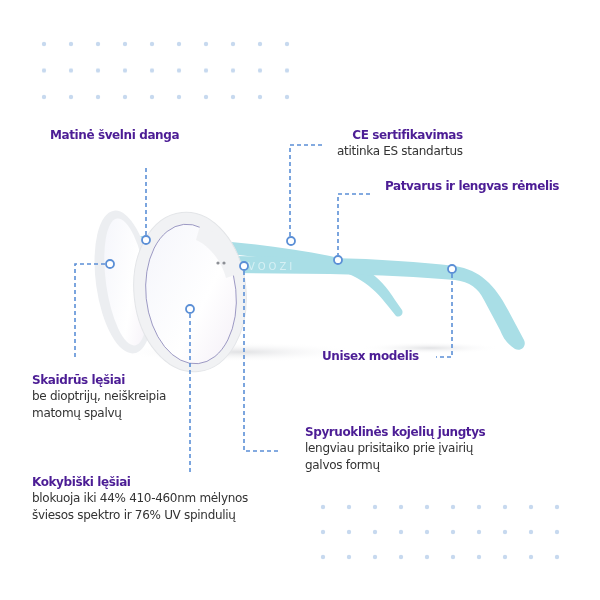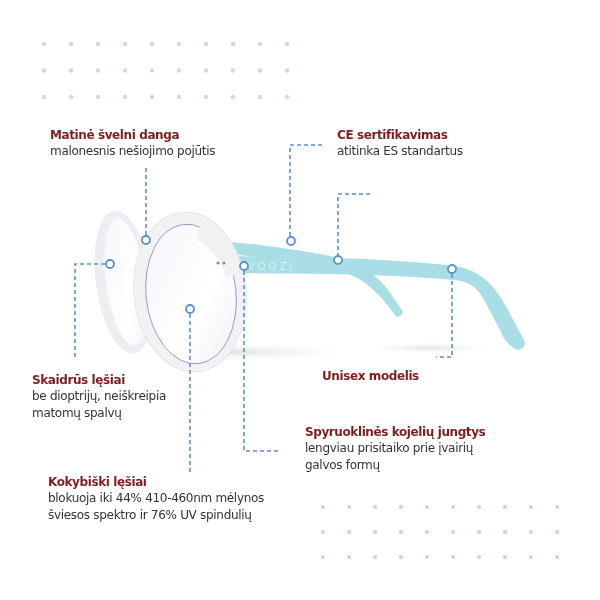--- a/index.html
+++ b/index.html
@@ -7,7 +7,7 @@
   .stage { position:absolute; left:0; top:0; width:600px; height:600px; }
   svg.art { position:absolute; left:0; top:0; width:600px; height:600px; }
   .feature { position:absolute; }
-  .feature .title { font-weight:bold; font-size:12px; letter-spacing:-0.4px; color:#7f1d1d; line-height:16px; white-space:nowrap; }
+  .feature .title { font-weight:bold; font-size:12px; letter-spacing:-0.4px; color:#4c1d95; line-height:16px; white-space:nowrap; }
   .feature .desc { font-size:12px; color:#333; line-height:17px; letter-spacing:-0.3px; white-space:nowrap; }
   .feature .desc span { display:block; }
 </style>

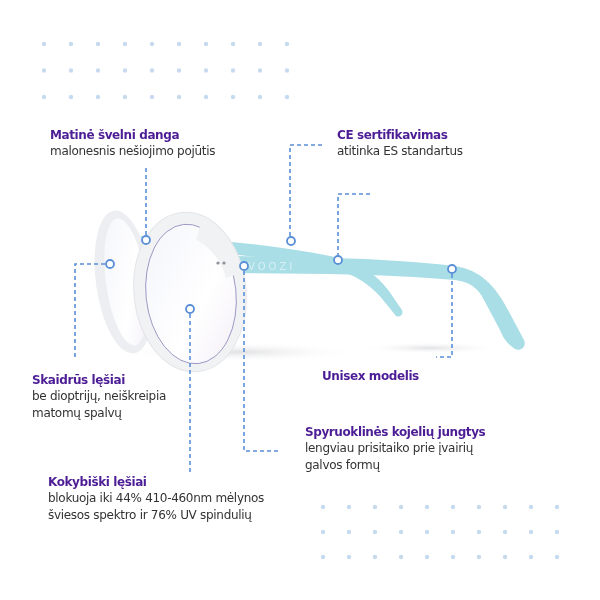--- a/index.html
+++ b/index.html
@@ -103,7 +103,7 @@
     </div>
   </div>
 
-  <div class="feature" style="left:337px; top:127px;">
+  <div class="feature" style="left:337px; top:127px;text-align:right;">
     <div class="title">CE sertifikavimas</div>
     <div class="desc">
       <span>atitinka ES standartus</span>

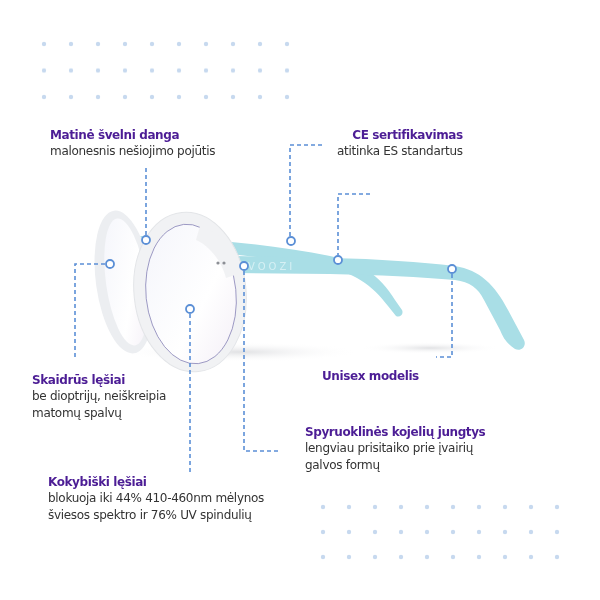--- a/index.html
+++ b/index.html
@@ -98,9 +98,6 @@
 
   <div class="feature" style="left:50px; top:127px;">
     <div class="title">Matinė švelni danga</div>
-    <div class="desc">
-      <span>malonesnis nešiojimo pojūtis</span>
-    </div>
   </div>
 
   <div class="feature" style="left:337px; top:127px;text-align:right;">

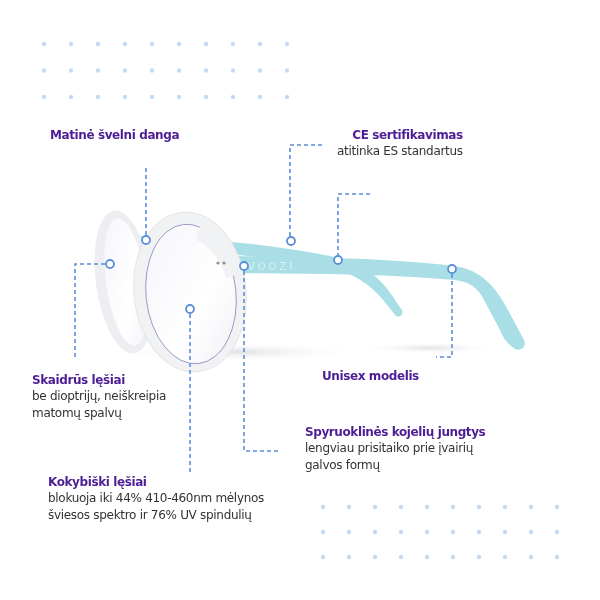--- a/index.html
+++ b/index.html
@@ -108,6 +108,7 @@
   </div>
 
   <div class="feature" style="left:385px; top:178px;">
+    <div class="title">Patvarus ir lengvas rėmelis</div>
     <div class="desc">
     </div>
   </div>

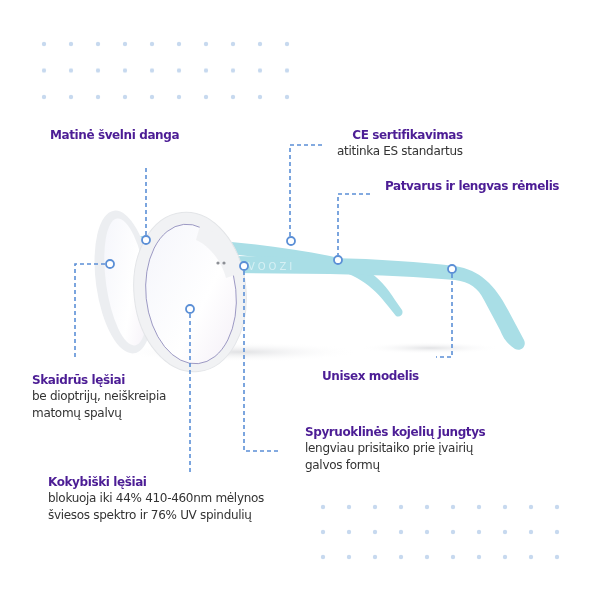--- a/index.html
+++ b/index.html
@@ -113,7 +113,7 @@
     </div>
   </div>
 
-  <div class="feature" style="left:322px; top:348px;margin-top:20px;">
+  <div class="feature" style="left:322px; top:348px;">
     <div class="title">Unisex  modelis</div>
   </div>
 

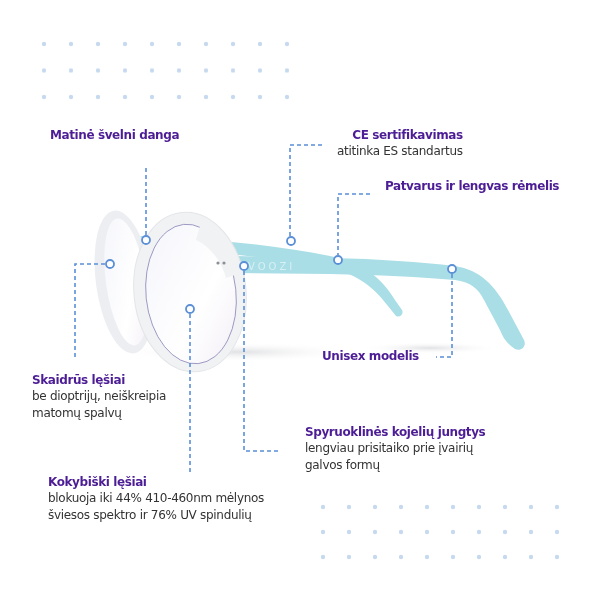--- a/index.html
+++ b/index.html
@@ -133,7 +133,7 @@
     </div>
   </div>
 
-  <div class="feature" style="left:48px; top:474px;">
+  <div class="feature" style="left:32px; top:474px;">
     <div class="title">Kokybiški lęšiai</div>
     <div class="desc">
       <span>blokuoja iki 44% 410-460nm mėlynos</span>

